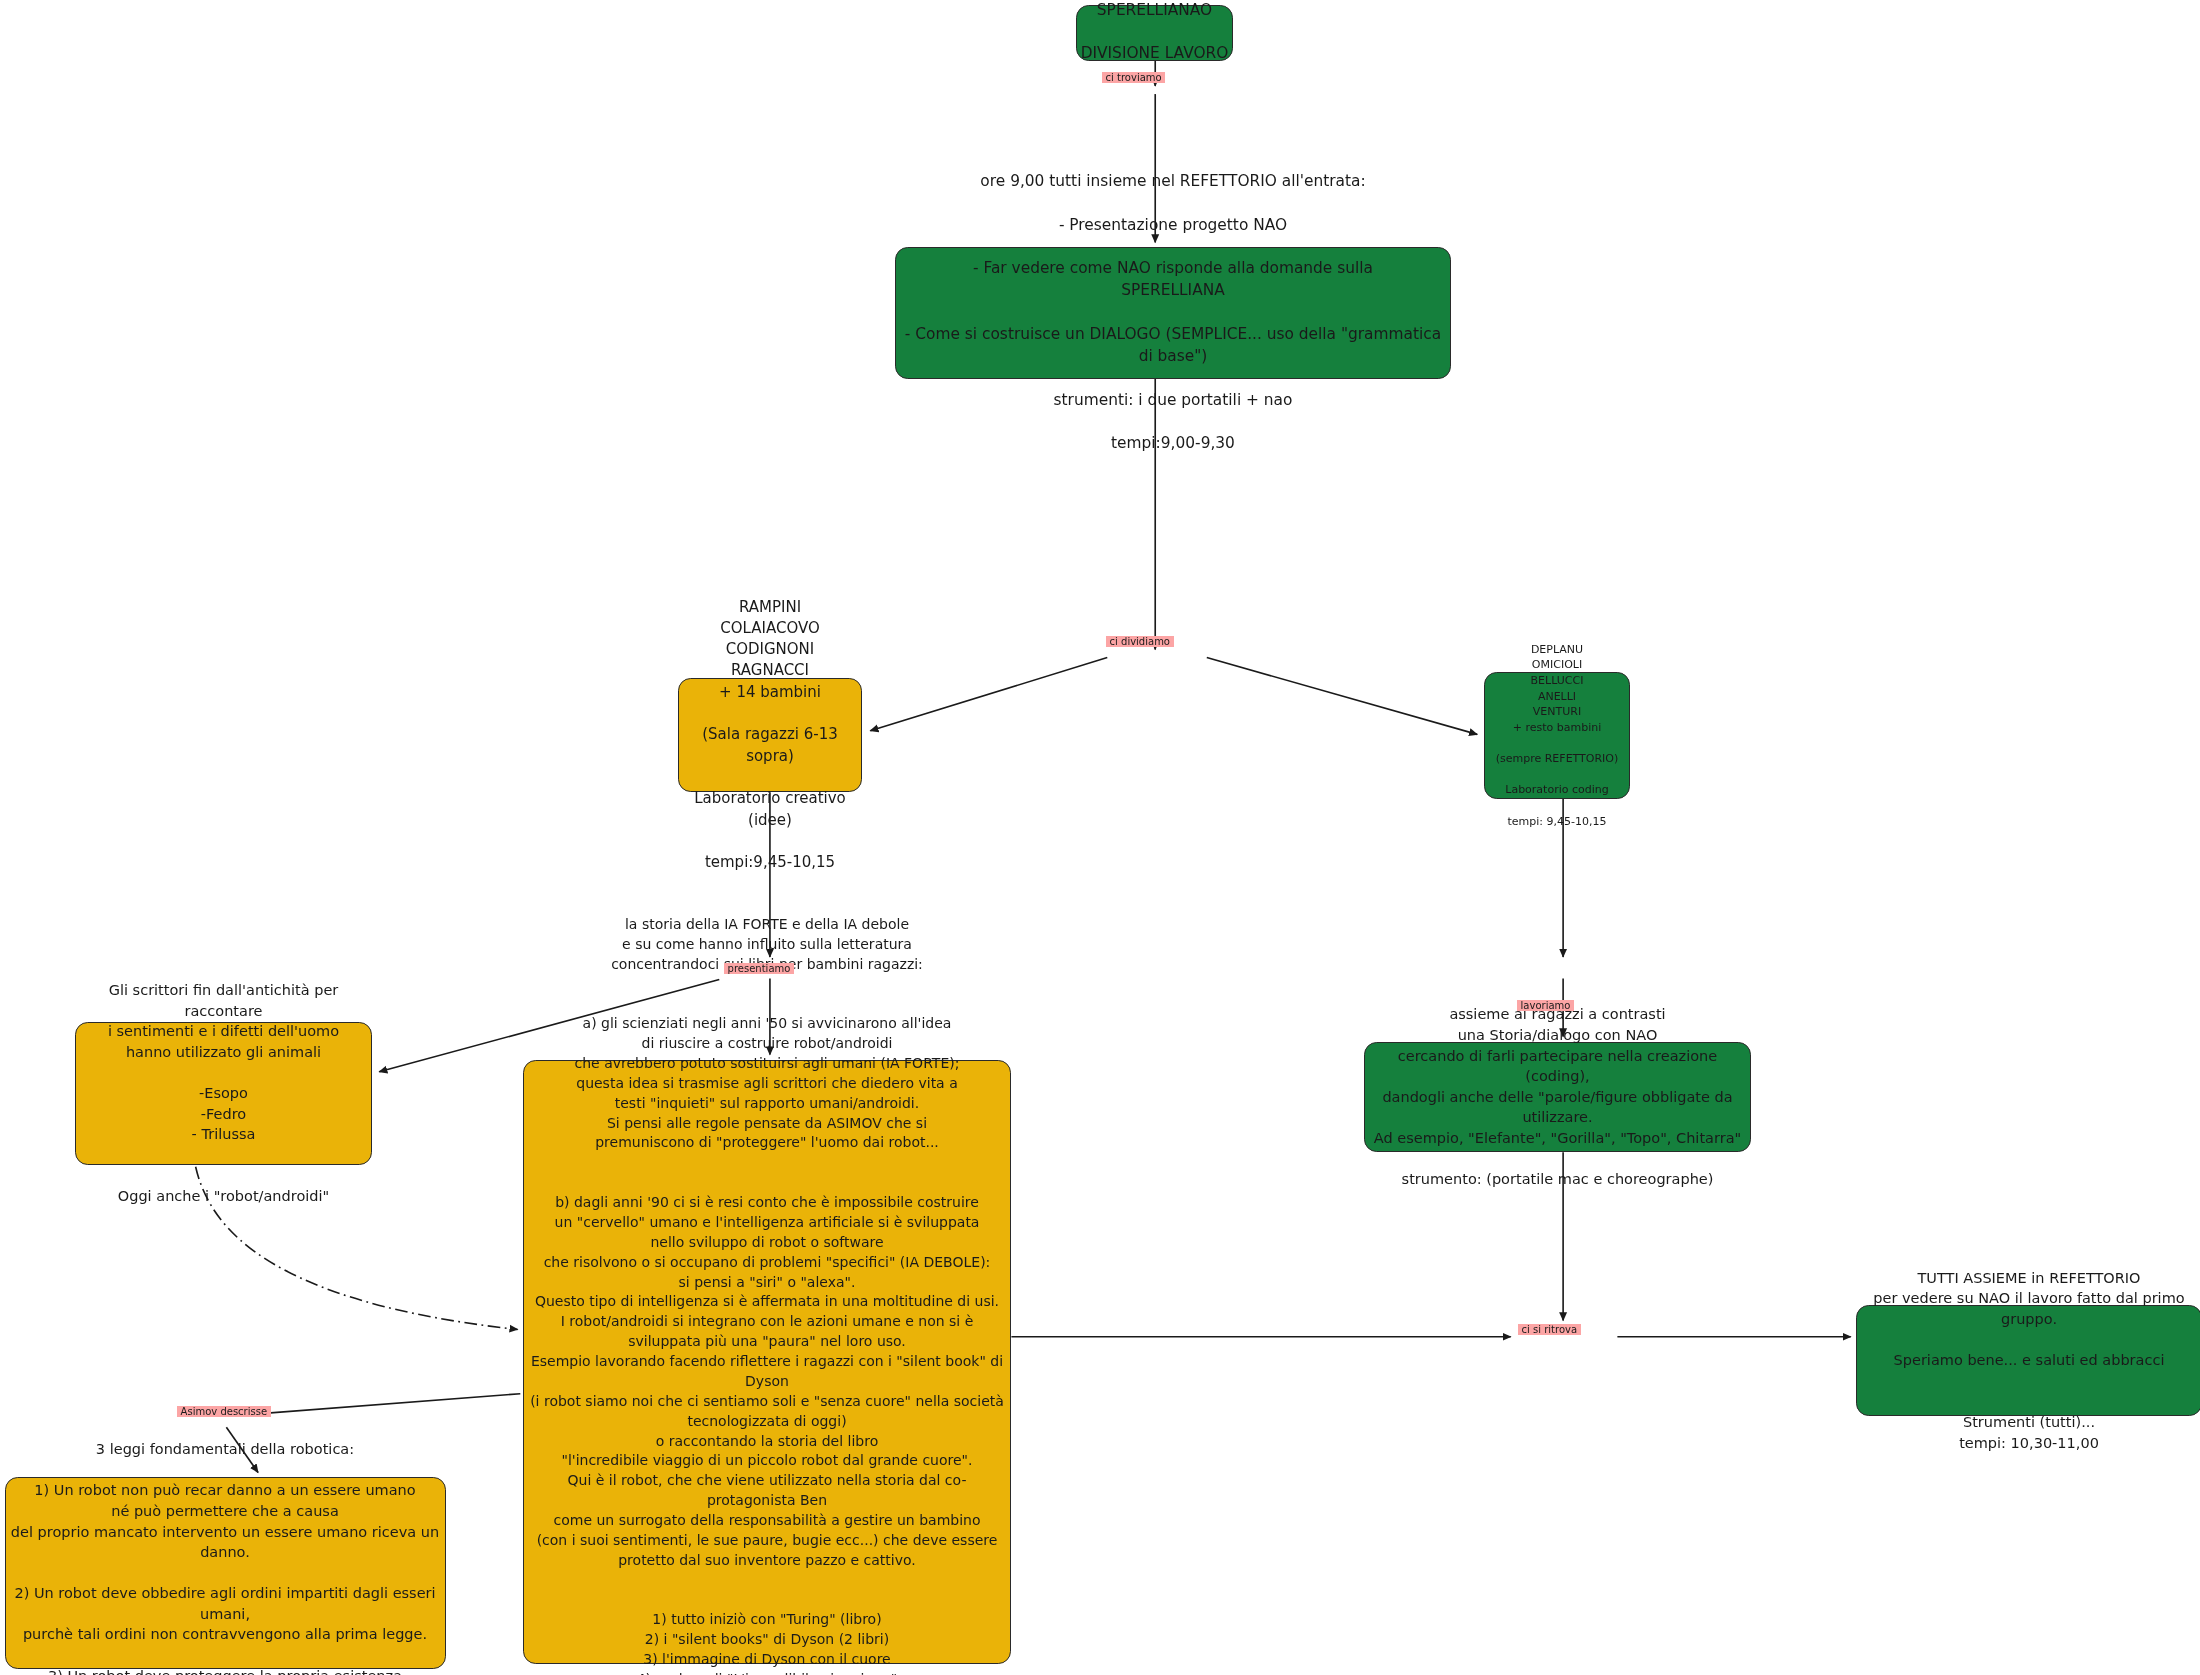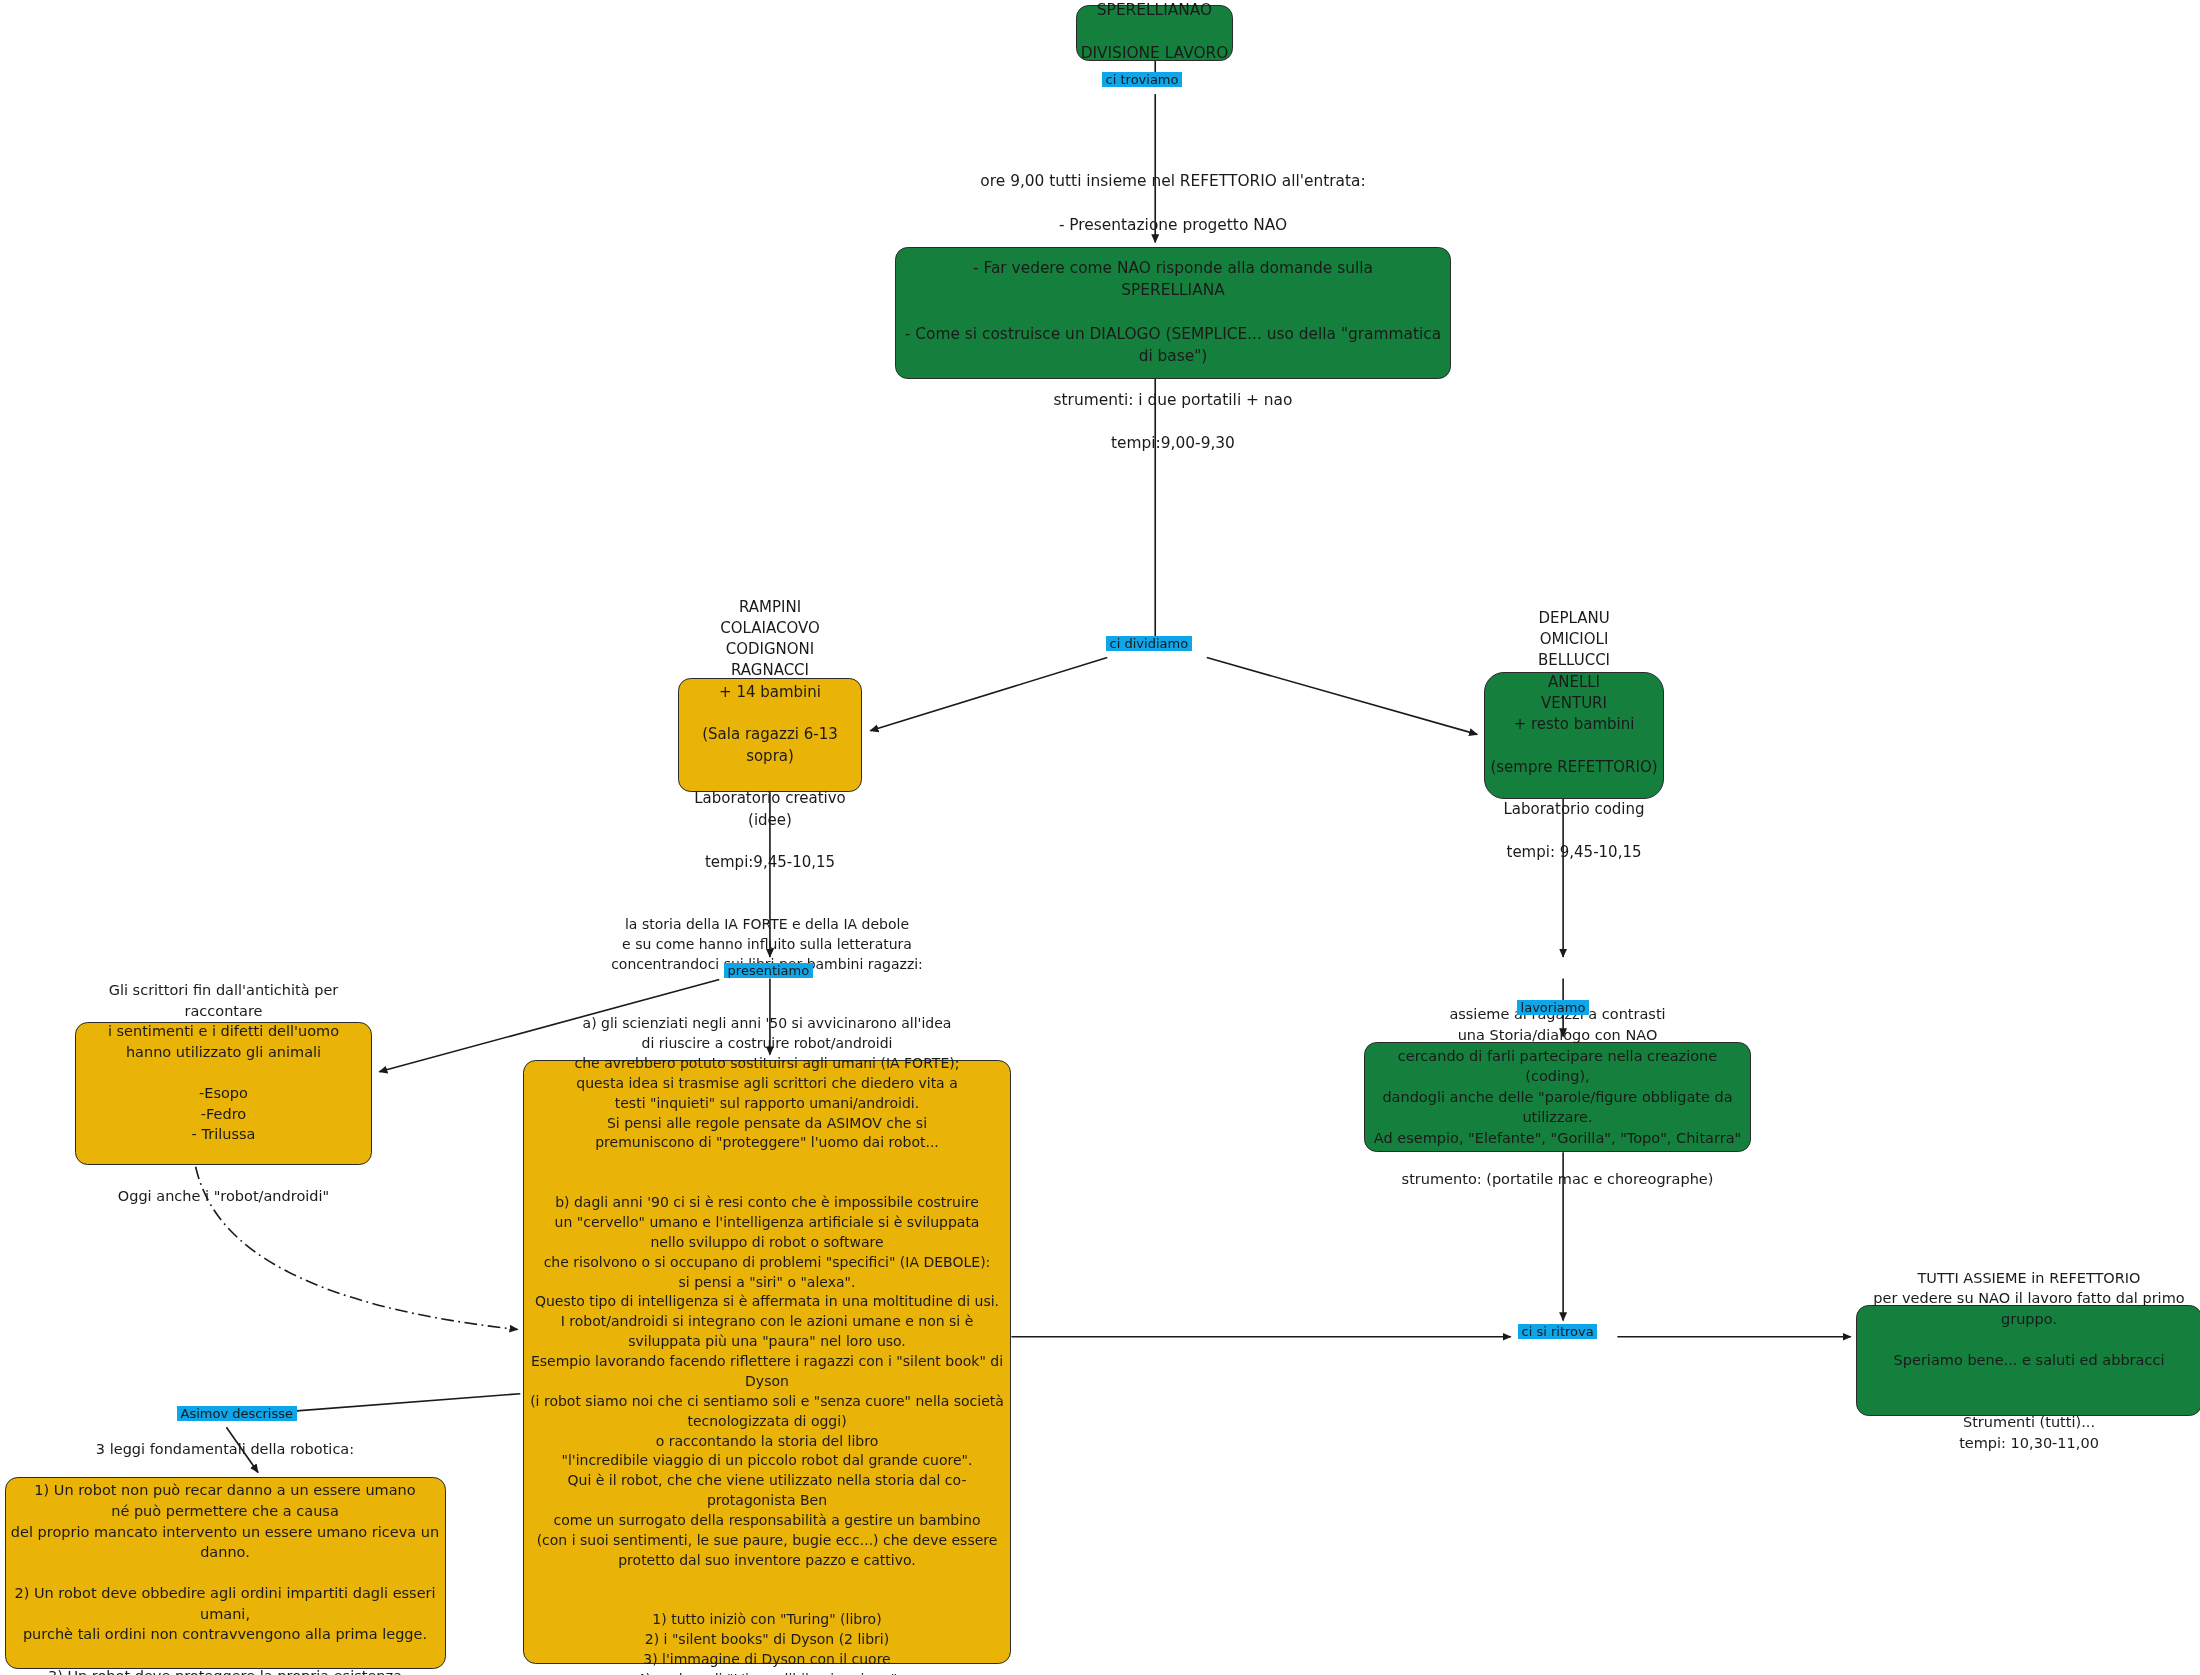--- a/index.html
+++ b/index.html
@@ -54,9 +54,9 @@
   }
   .edge-label {
     position: absolute;
-    font-size: 13px;
+    font-size: 10px;
     color: #1a1a1a;
-    background: #0ea5e9;
+    background: #fca5a5;
     padding: 0 3.6px;
     white-space: nowrap;
     z-index: 3;

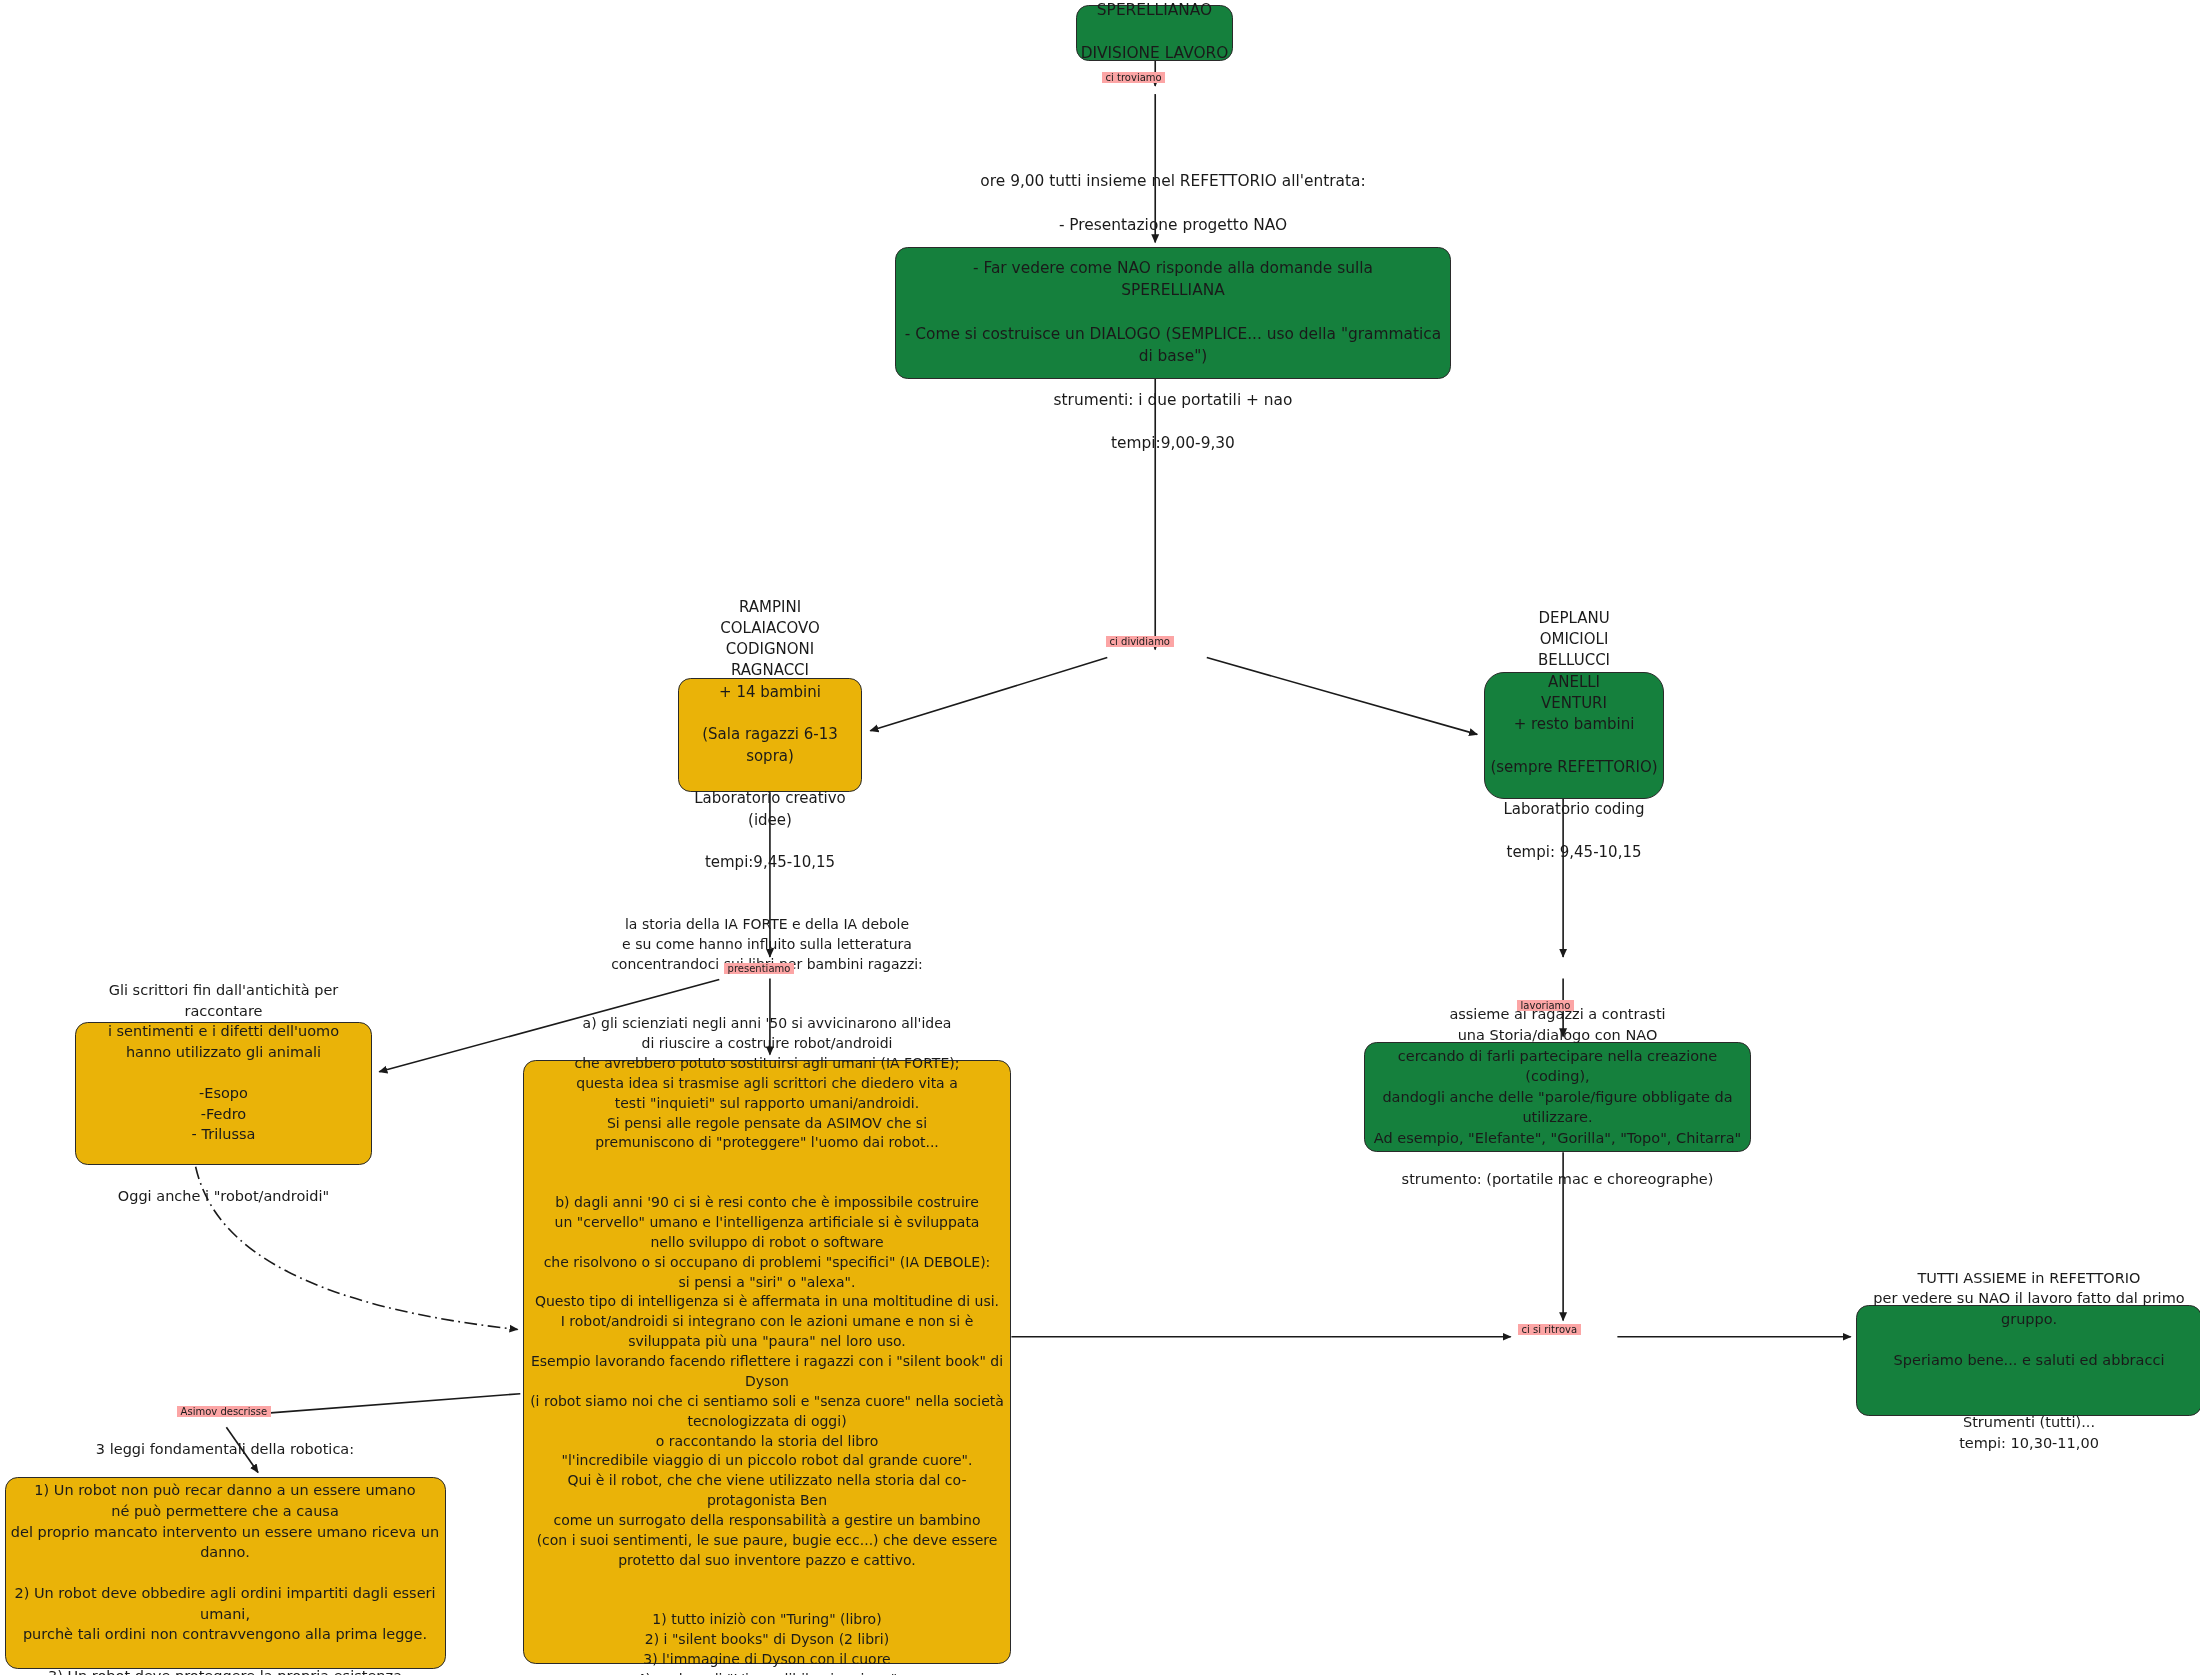--- a/index.html
+++ b/index.html
@@ -66,7 +66,7 @@
   #n-title       { left: 1076px; top: 4.5px;    width: 157px; height: 56px;  font-size: 15.4px; }
   #n-morning     { left: 895px;  top: 247px;  width: 556px; height: 132px; font-size: 15.4px; }
   #n-group1      { left: 678px;  top: 678px;  width: 184px; height: 114px; font-size: 15px; }
-  #n-group2      { left: 1484px; top: 672px;  width: 180px; height: 127px; font-size: 15px; border-radius: 20px; }
+  #n-group2      { left: 1484px; top: 672px;  width: 146px; height: 127px; font-size: 11px; }
   #n-writers     { left: 75px;   top: 1022px; width: 297px; height: 143px; font-size: 14.5px; }
   #n-story       { left: 523px;  top: 1060px; width: 488px; height: 604px; font-size: 14px; }
   #n-laws        { left: 4.5px;    top: 1477px; width: 441px; height: 192px; font-size: 14.5px; }

